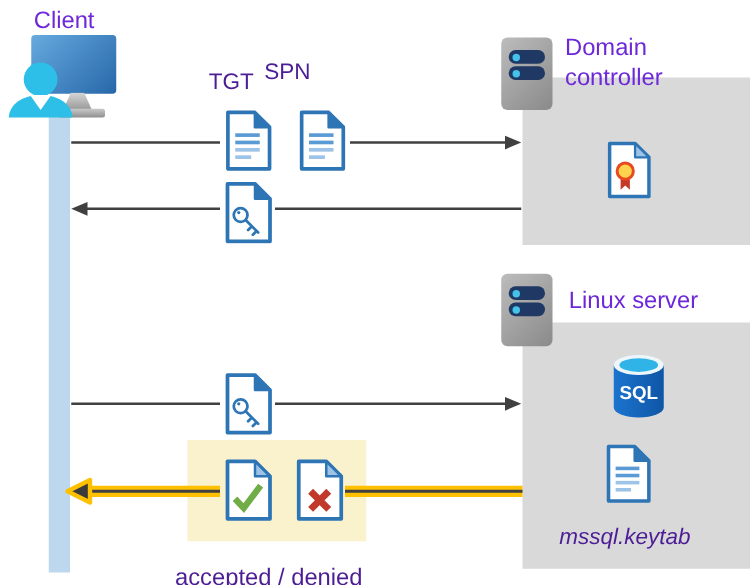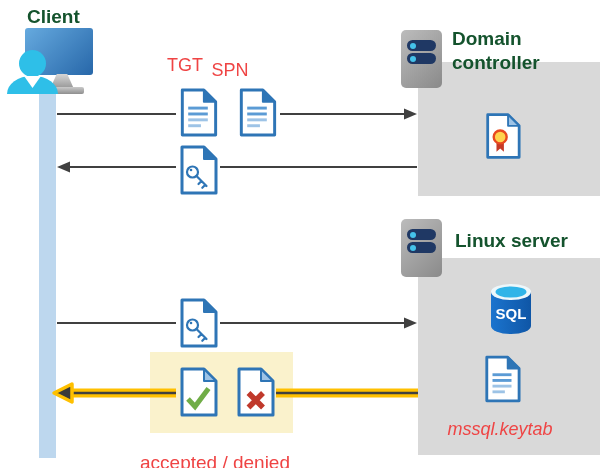--- a/index.html
+++ b/index.html
@@ -7,7 +7,7 @@
        font-family:"Liberation Sans",sans-serif;}
   .abs{position:absolute;}
   .panel{background:#D9D9D9;z-index:1;}
-  .title{font-weight:700;font-size:19px;color:#14532d;line-height:24px;z-index:5;}
+  .title{font-weight:400;font-size:19px;color:#6d28d9;line-height:24px;z-index:5;}
   .lbl{font-size:18px;color:#ef4444;z-index:5;text-align:center;}
   .icon{z-index:4;}
   .server{width:41px;height:58px;border-radius:5px;z-index:4;

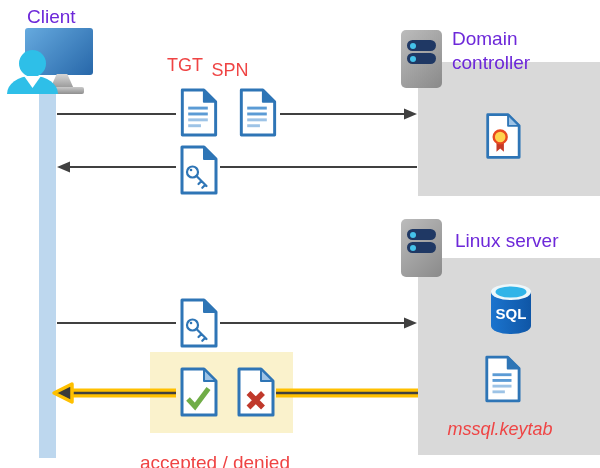--- a/index.html
+++ b/index.html
@@ -8,7 +8,7 @@
   .abs{position:absolute;}
   .panel{background:#D9D9D9;z-index:1;}
   .title{font-weight:400;font-size:19px;color:#6d28d9;line-height:24px;z-index:5;}
-  .lbl{font-size:18px;color:#ef4444;z-index:5;text-align:center;}
+  .lbl{font-size:18px;color:#4c1d95;z-index:5;text-align:center;}
   .icon{z-index:4;}
   .server{width:41px;height:58px;border-radius:5px;z-index:4;
           background:linear-gradient(135deg,#bcbcbc 0%,#8a8a8a 100%);}

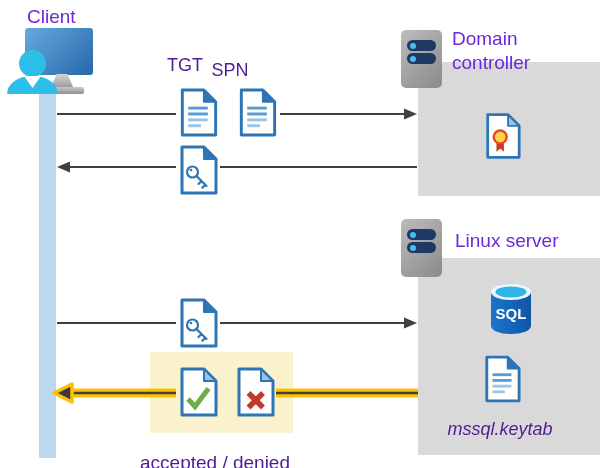--- a/index.html
+++ b/index.html
@@ -134,7 +134,7 @@
 </svg>
 
 <div class="abs lbl" style="left:165px;top:55px;width:40px;">TGT</div>
-<div class="abs lbl" style="left:210px;top:60px;width:40px;">SPN</div>
+<div class="abs lbl" style="left:210px;top:47px;width:40px;">SPN</div>
 
 <div class="abs icon" style="left:178px;top:88px;">
   <svg width="40" height="49" viewBox="0 0 40 50">

